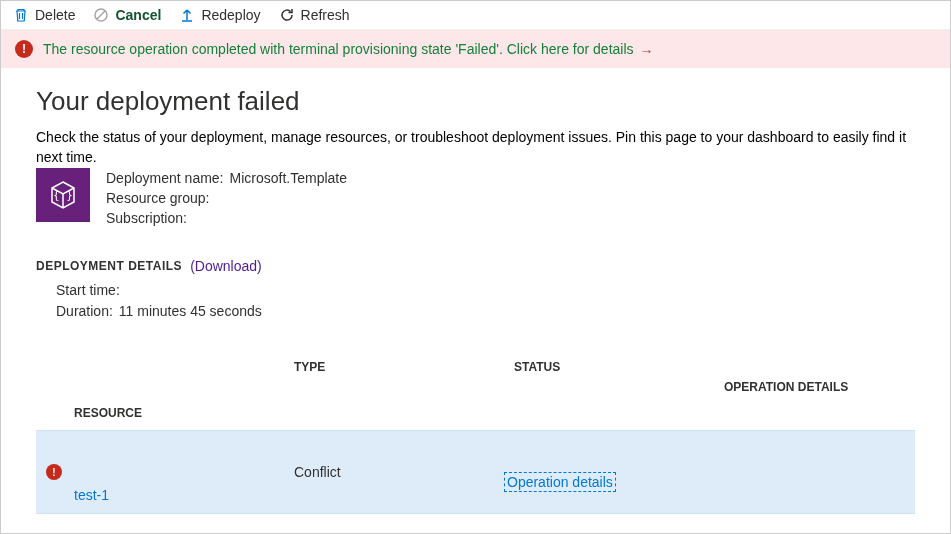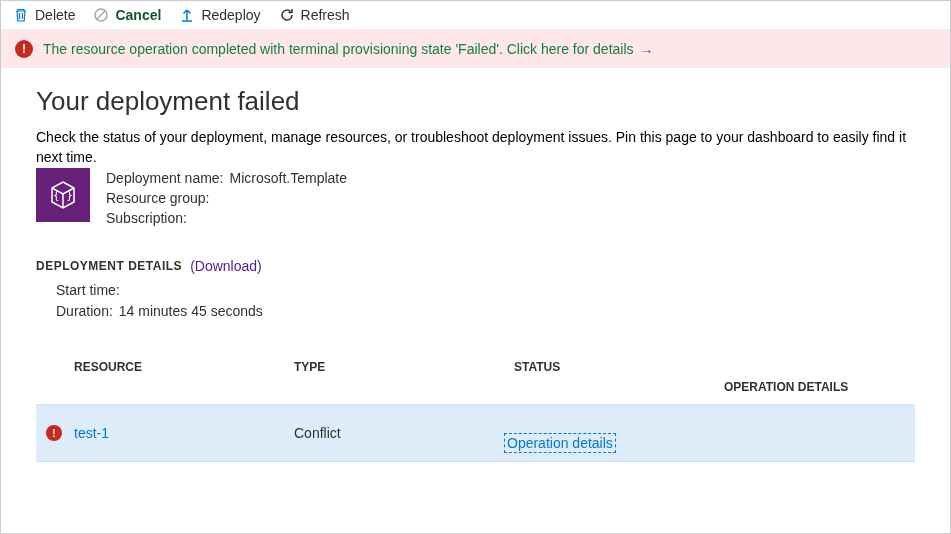--- a/index.html
+++ b/index.html
@@ -127,7 +127,7 @@
         </div>
     <div class="detail-line">
           <span>Duration:</span> 
-          <span>14 minutes 45 seconds</span>
+          <span>11 minutes 45 seconds</span>
         </div>
   </div>
 

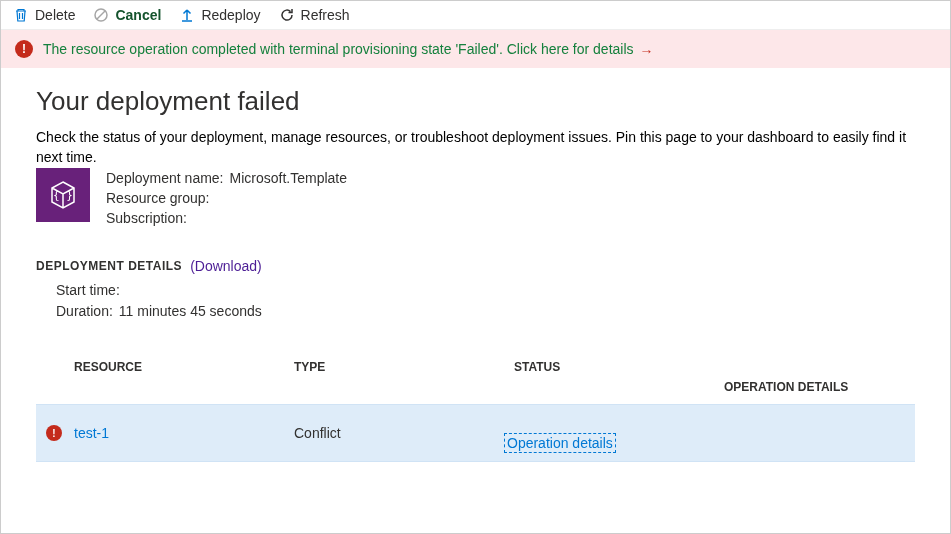--- a/index.html
+++ b/index.html
@@ -34,7 +34,7 @@
 .table { width: 100%; }
 .thead { display: flex; padding: 8px 0 10px; font-size: 12px; font-weight: 700; color: #323130; }
 .col-status-icon { width: 38px; padding-left: 10px; }
-.col-resource { width: 220px; }
+.col-resource { width: 220px; margin-top: 46px; }
 .col-type { width: 220px; }
 .col-status { width: 210px; }
 .col-op { flex: 1; margin-top: 20px; }

